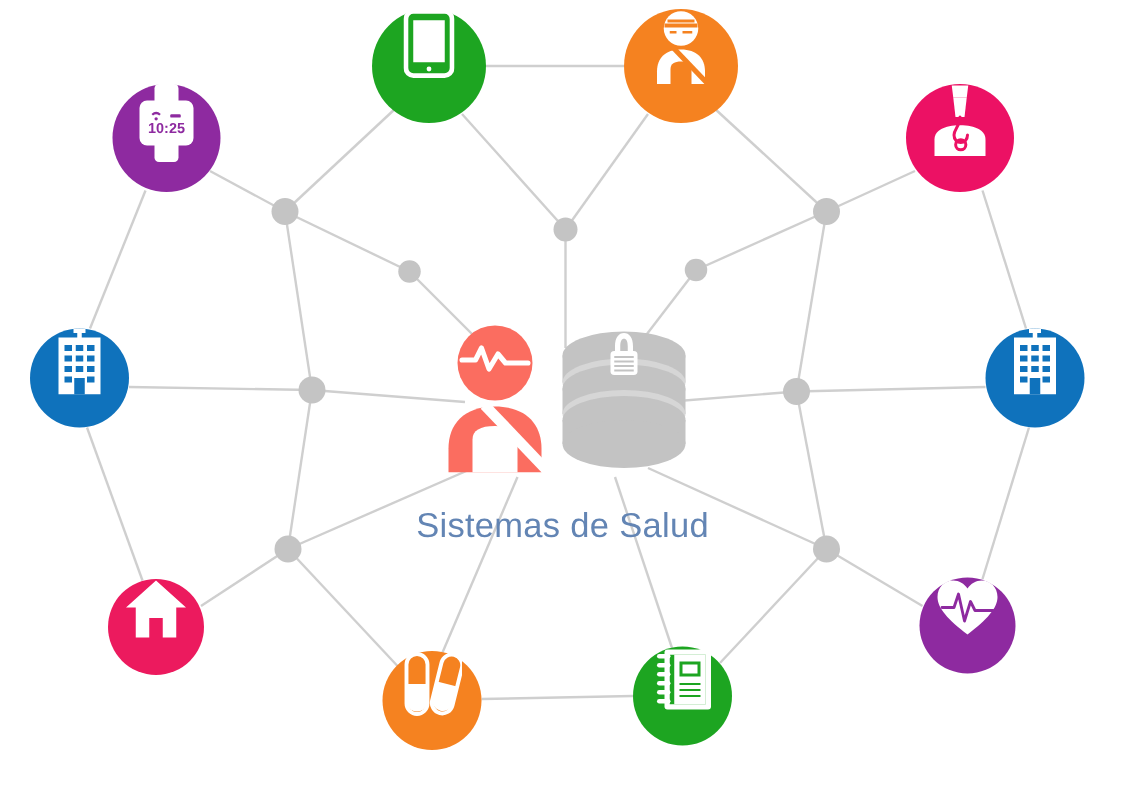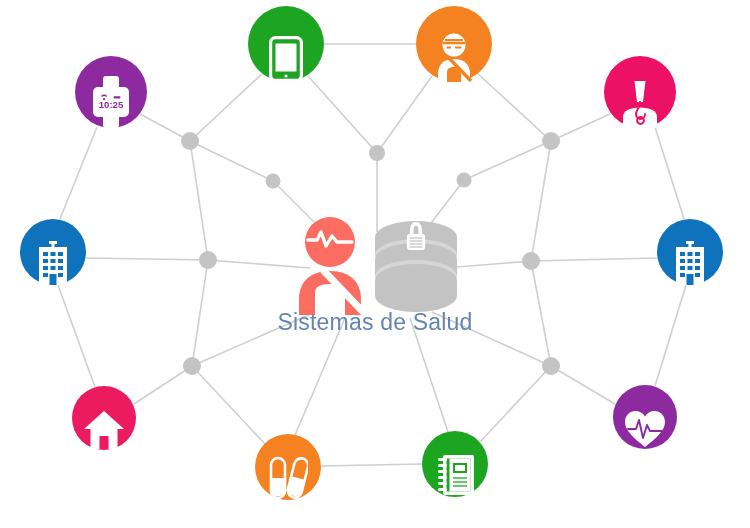--- a/index.html
+++ b/index.html
@@ -29,7 +29,7 @@
     position: absolute;
     border-radius: 50%;
     display: flex;
-    align-items: flex-end;
+    align-items: flex-start;
     justify-content: center;
     box-sizing: border-box;
   }

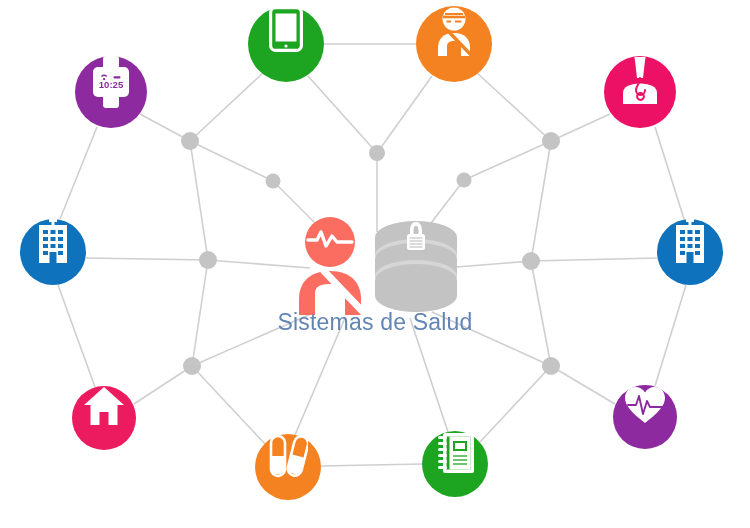--- a/index.html
+++ b/index.html
@@ -107,7 +107,7 @@
       </g>
   </svg>
 
-  <div class="hub" id="hub" style="left: 280px; top: 215px; width: 190px;">
+  <div class="hub" id="hub" style="left: 280px; top: 215px; width: 190px; gap: 28px;">
     <div class="hub-art">
 
       <svg width="86" height="100" viewBox="0 0 86 100">

